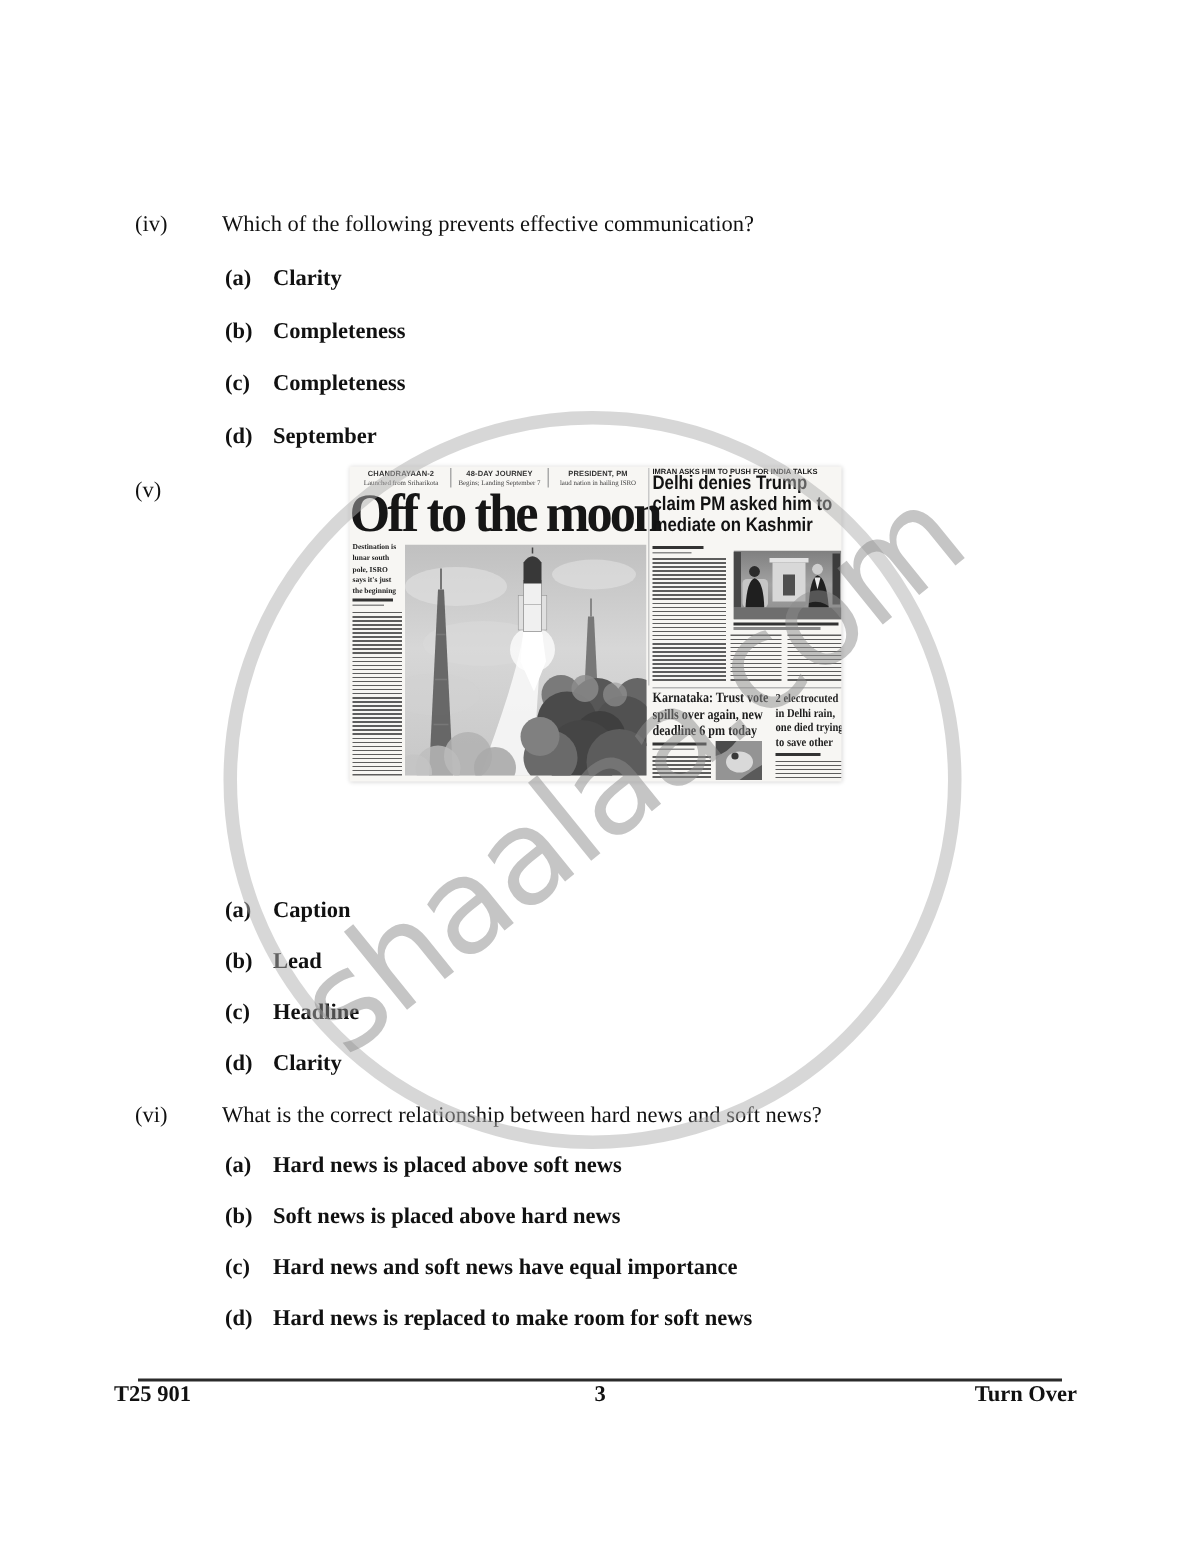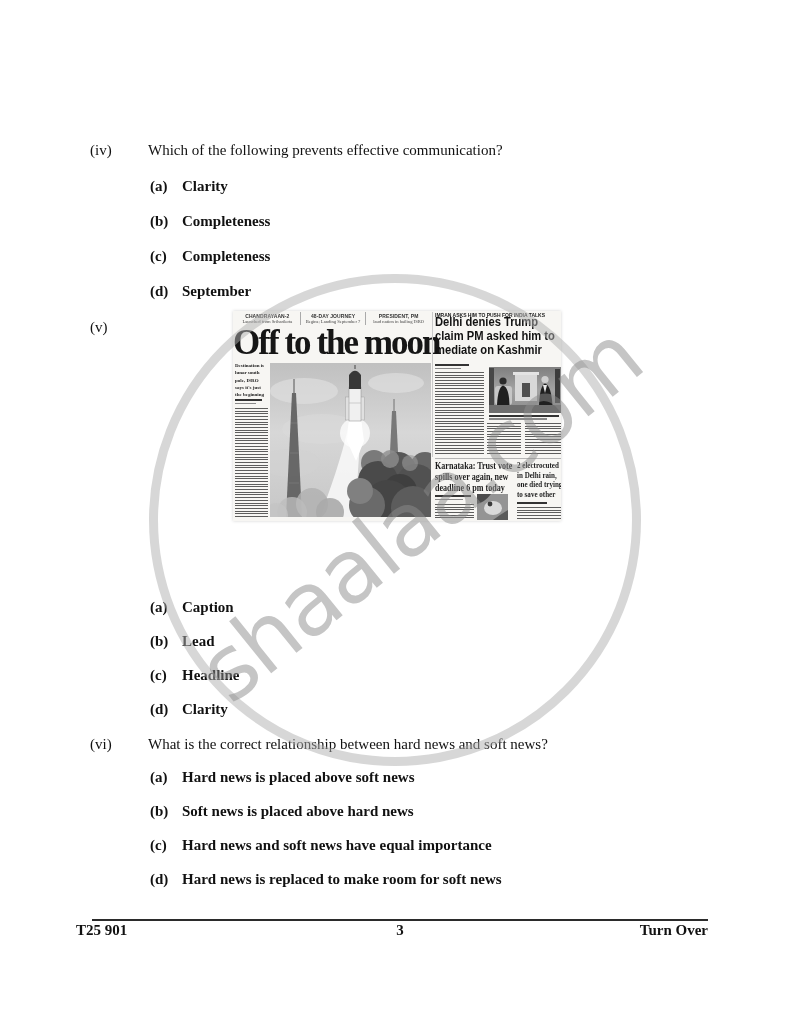--- a/index.html
+++ b/index.html
@@ -269,7 +269,7 @@
 <div class="footer-rule"></div>
 <div class="footer-text" style="left:76px;">T25 901</div>
 <div class="footer-text" style="left:92px; width:616px; text-align:center;">3</div>
-<div class="footer-text" style="right:92px;text-align:right;">Turn Over</div>
+<div class="footer-text" style="right:82px;text-align:right;">Turn Over</div>
 
 <div class="wm">
   <div class="wm-ring"></div>

